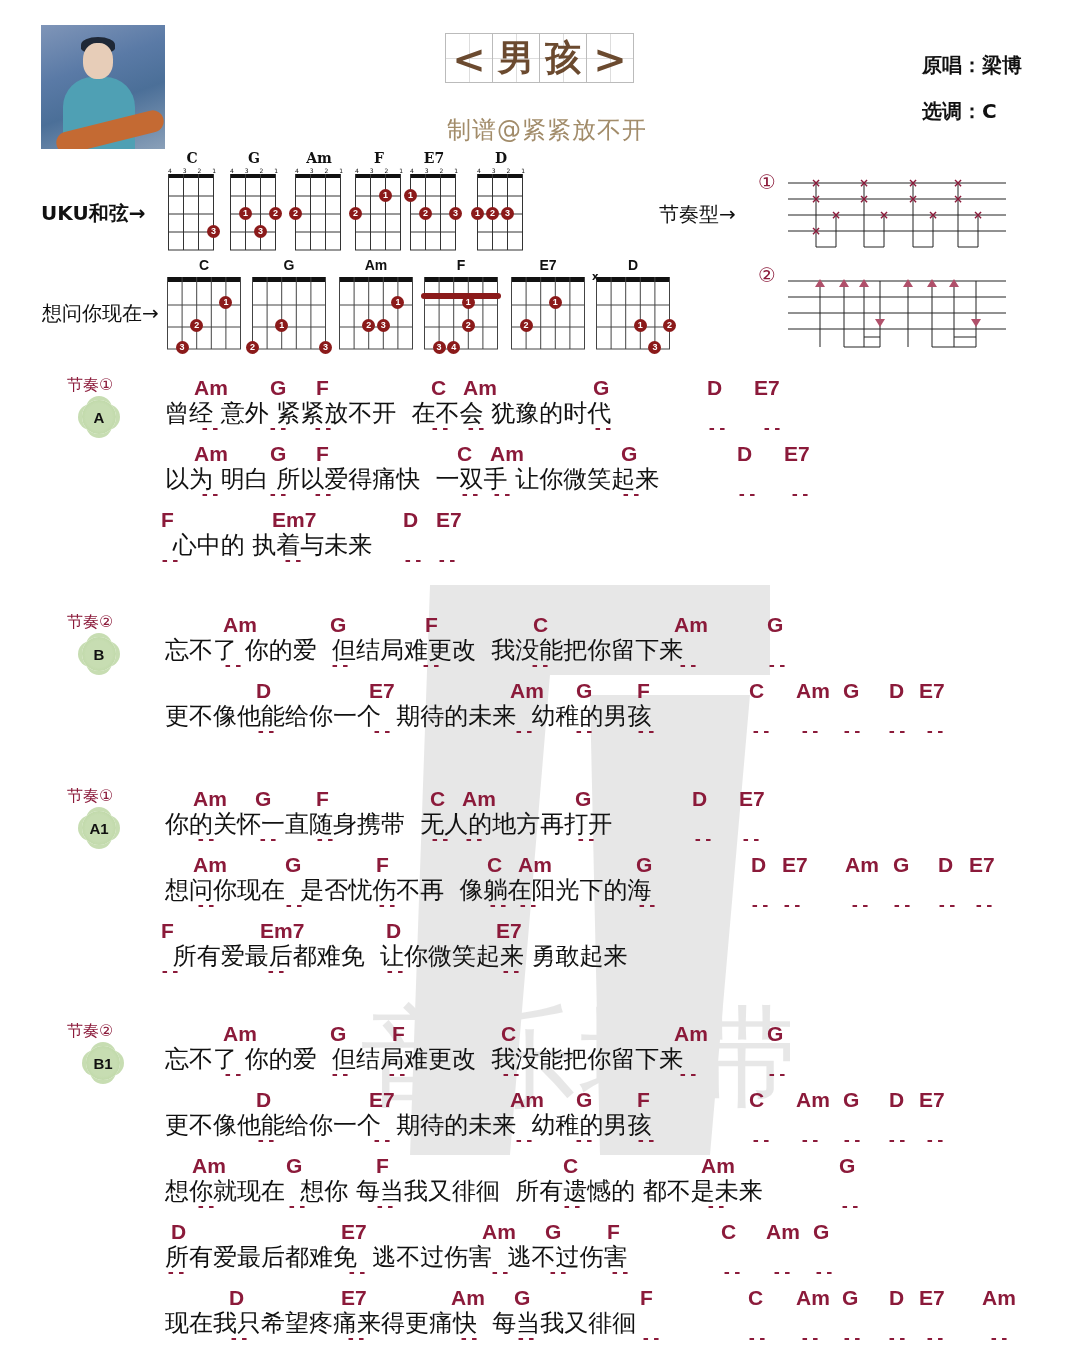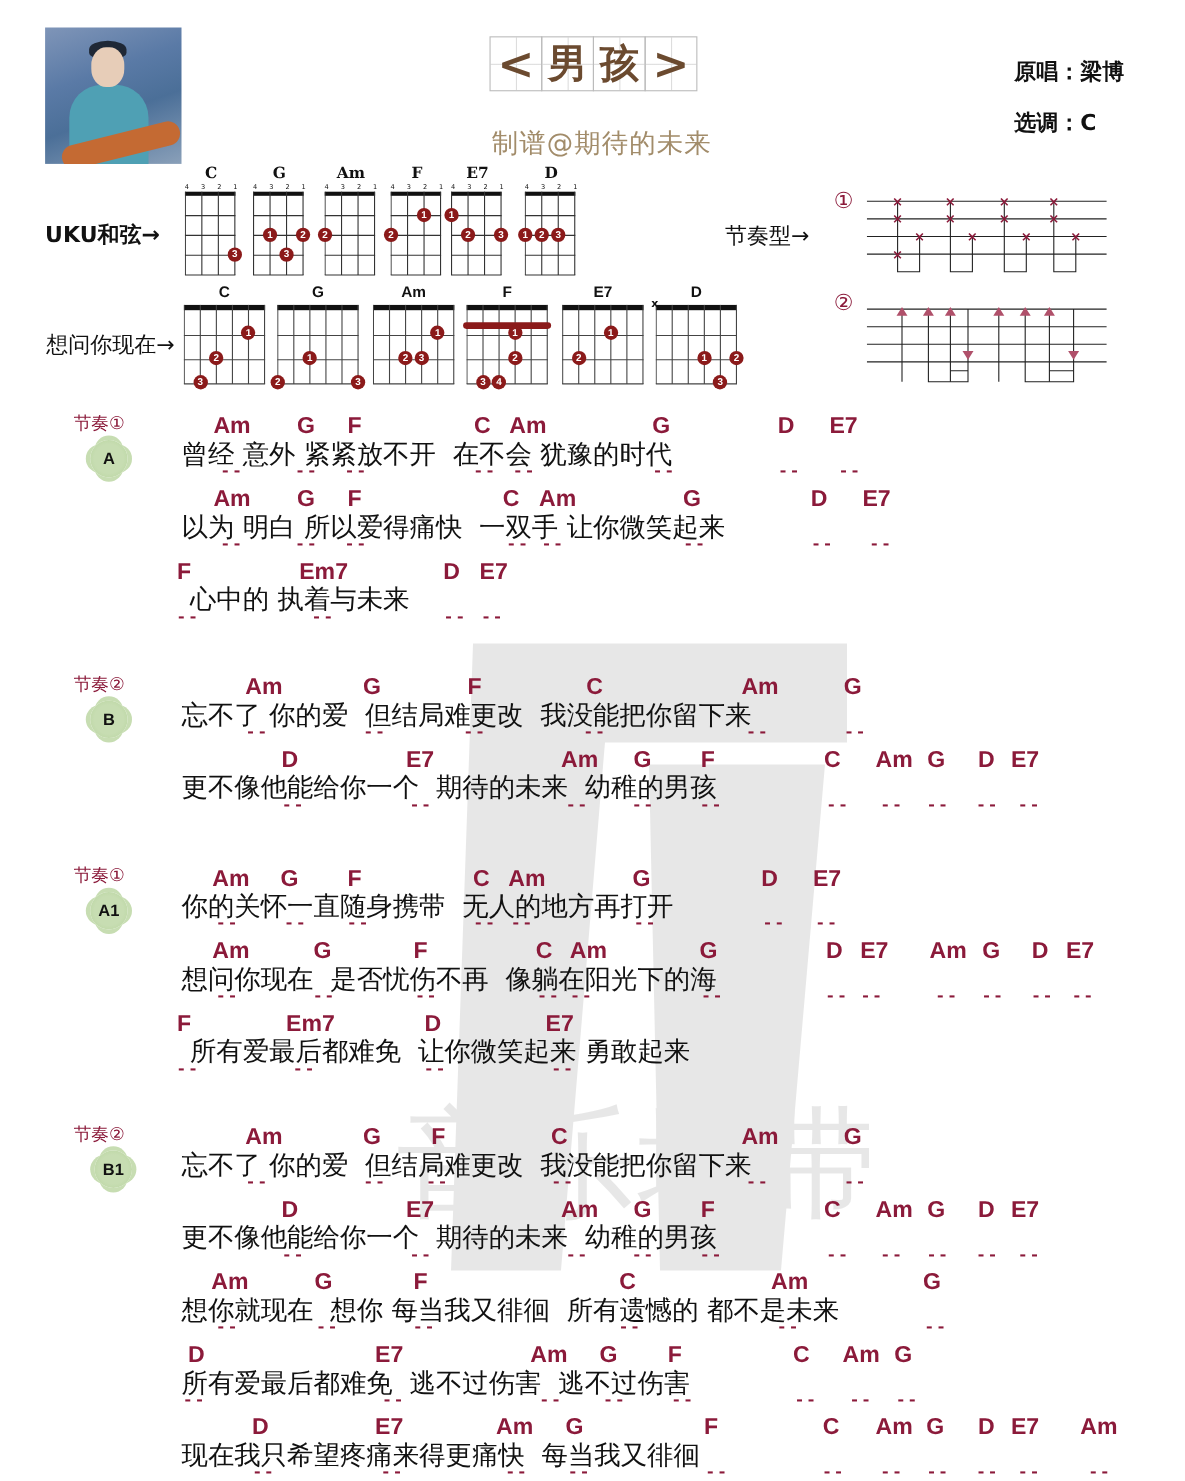--- a/index.html
+++ b/index.html
@@ -50,7 +50,7 @@
     <div class="title-cell">孩</div>
     <div class="title-cell" style="font-size: 40px;">&gt;</div>
   </div>
-<div class="abs subtitle">制谱@期待的未来</div>
+<div class="abs subtitle">制谱@紧紧放不开</div>
 <div class="abs meta" style="top:52px;font-family:Liberation Mono, monospace;">原唱：梁博</div>
 <div class="abs meta" style="top:98px;">选调：C</div>
 

